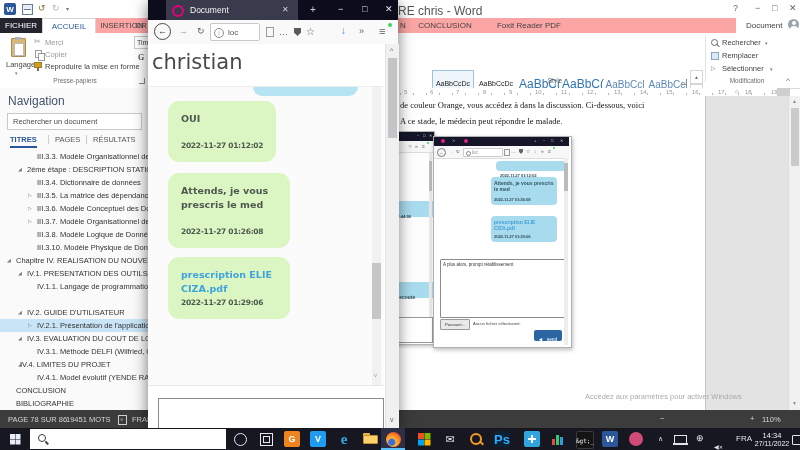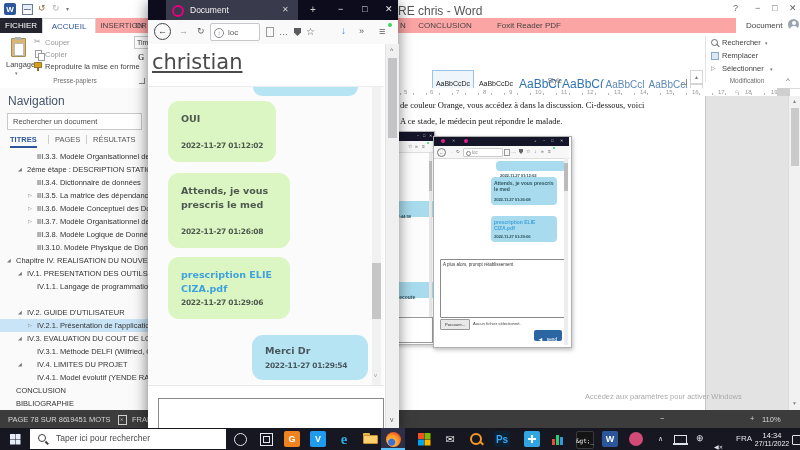--- a/index.html
+++ b/index.html
@@ -97,7 +97,7 @@
       <div class="a" style="left:9px;top:33px;font-size:5px;color:#777;">▾</div>
     </div>
     <span class="a" style="left:34px;top:4px;font-size:8px;color:#9a9a9a;">✂</span>
-    <span class="a ribtxt dis nw" style="left:45px;top:5px;">Couper</span>
+    <span class="a ribtxt dis nw" style="left:45px;top:5px;">Merci</span>
     <div class="a" style="left:35px;top:17px;width:5px;height:6px;border:1px solid #9a9a9a;background:#fff;">
       <div class="a" style="left:1.5px;top:1.5px;width:5px;height:6px;border:1px solid #9a9a9a;background:#fff;"></div>
     </div>

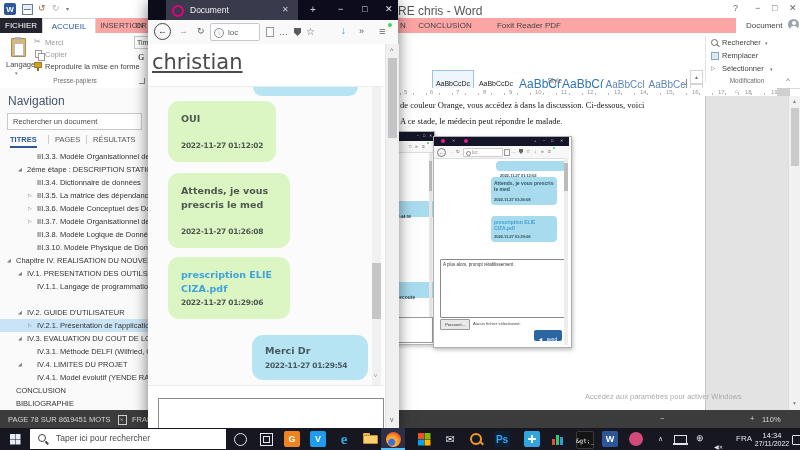--- a/index.html
+++ b/index.html
@@ -347,7 +347,7 @@
   </div>
 
   <div class="a" style="left:0;top:44px;width:250px;height:386px;background:#fff;">
-    <div class="a nw" style="left:4px;top:6px;font-size:21px;color:#4a4a4a;font-family:'DejaVu Sans',sans-serif;text-decoration:underline;">christian</div>
+    <div class="a nw" style="left:4px;top:6px;font-size:21px;color:#4a4a4a;font-family:'DejaVu Sans',sans-serif;">christian</div>
     <div class="a" style="left:0;top:42px;width:236px;height:298px;background:#fbfbfb;border-top:1px solid #ececec;border-bottom:1px solid #e8e8e8;overflow:hidden;">
       <div class="a" style="left:105px;top:0;width:105px;height:9px;background:#b7e4f3;border-radius:0 0 9px 9px;"></div>
       <span class="a" style="left:227px;top:2px;font-size:6px;color:#999;">^</span>

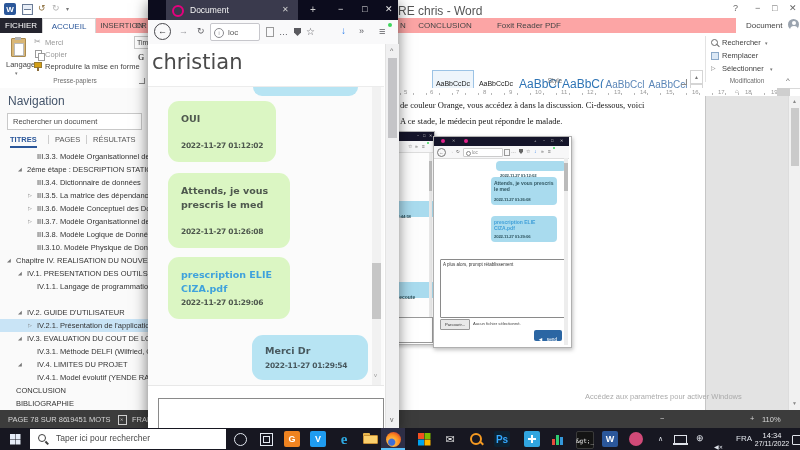--- a/index.html
+++ b/index.html
@@ -363,10 +363,6 @@
         <div class="t">prescription ELIE CIZA.pdf</div>
         <div class="ts" style="margin-top:2px;">2022-11-27 01:29:06</div>
       </div>
-      <div class="bubble bl" style="left:104px;top:248px;width:116px;box-sizing:border-box;padding:9px 11px 10px 13px;">
-        <div class="t">Merci Dr</div>
-        <div class="ts" style="margin-top:3px;">2022-11-27 01:29:54</div>
-      </div>
       <div class="a" style="left:224px;top:0;width:9px;height:298px;background:#f1f1f1;">
         <div class="a" style="left:0;top:176px;width:9px;height:56px;background:#c6c6c6;"></div>
       </div>

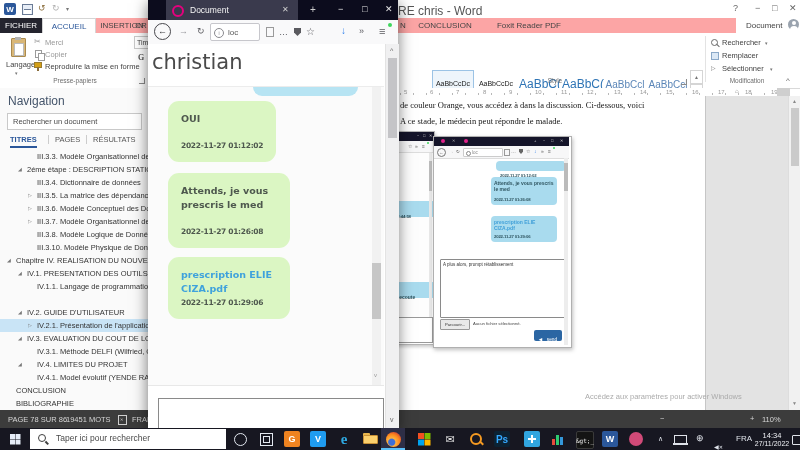--- a/index.html
+++ b/index.html
@@ -293,7 +293,7 @@
     <div class="navitem sel" style="top:231px;padding-left:37px;"><span class="navmark" style="left:28px;">▷</span><span>IV.2.1. Présentation de l'application</span></div>
     <div class="navitem" style="top:244px;padding-left:27px;"><span class="navmark" style="left:18px;">◢</span><span>IV.3. EVALUATION DU COUT DE LOGIC</span></div>
     <div class="navitem" style="top:257px;padding-left:37px;"><span>IV.3.1. Méthode DELFI (Wilfried, Op</span></div>
-    <div class="navitem" style="top:270px;padding-left:37px;"><span class="navmark" style="left:18px;">◢</span><span>IV.4. LIMITES DU PROJET</span></div>
+    <div class="navitem" style="top:270px;padding-left:20px;"><span class="navmark" style="left:18px;">◢</span><span>IV.4. LIMITES DU PROJET</span></div>
     <div class="navitem" style="top:283px;padding-left:37px;"><span>IV.4.1. Model évolutif (YENDE RAPH</span></div>
     <div class="navitem" style="top:296px;padding-left:16px;"><span>CONCLUSION</span></div>
     <div class="navitem" style="top:309px;padding-left:16px;"><span>BIBLIOGRAPHIE</span></div>

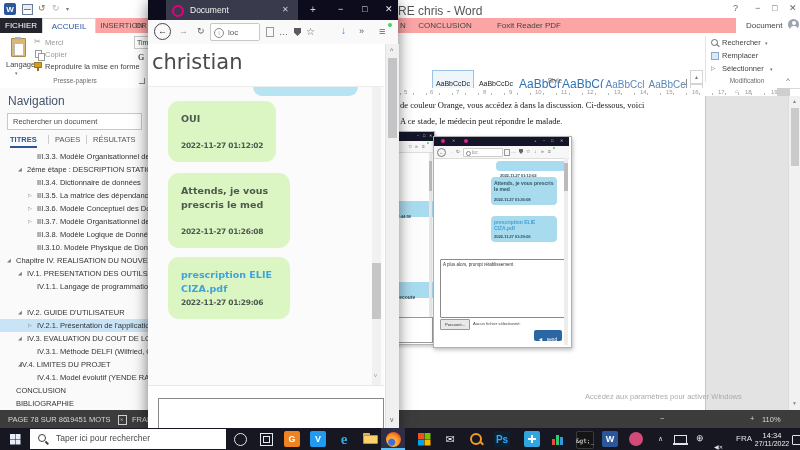--- a/index.html
+++ b/index.html
@@ -385,7 +385,6 @@
     <div class="a" style="left:8px;top:5px;width:6px;height:6px;border:1.5px solid #3f3f3f;border-radius:50%;">
       <div class="a" style="left:5.5px;top:6.5px;width:4px;height:1.5px;background:#3f3f3f;transform:rotate(45deg);"></div>
     </div>
-    <input style="position: absolute; left: 24px; top: 3px; width: 165px; font-size: 8.5px; color: rgb(51, 51, 51); font-family: &quot;Liberation Sans&quot;, sans-serif;" placeholder="Taper ici pour rechercher">
   </div>
   <div class="a" style="left:234px;top:5px;width:11px;height:11px;border:1.5px solid #e3e8f0;border-radius:50%;"></div>
   <div class="a" style="left:260px;top:5px;width:11px;height:11px;border:1px solid #e3e8f0;">

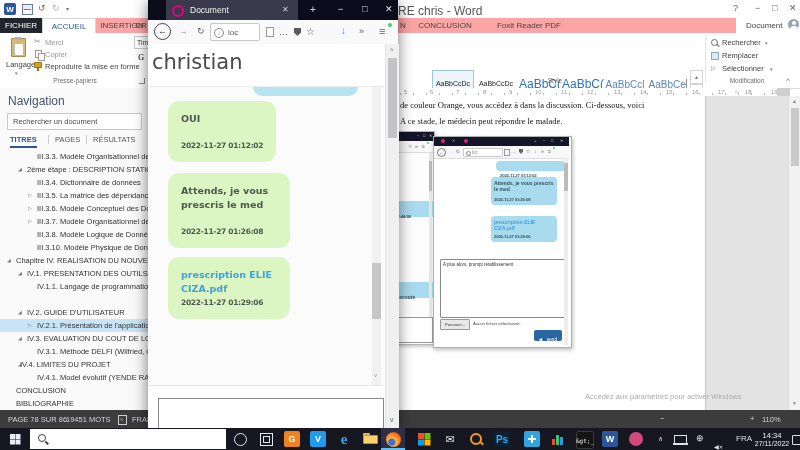--- a/index.html
+++ b/index.html
@@ -409,7 +409,7 @@
     <div class="a" style="left:2px;top:2px;width:8px;height:8px;border:2.5px solid #f59a22;border-radius:50%;"></div>
     <div class="a" style="left:11px;top:11px;width:5px;height:2px;background:#f59a22;transform:rotate(45deg);"></div>
   </div>
-  <div class="tbi" style="left:494px;background:#0c2233;color:#34a8ff;font-weight:bold;font-size:10px;">Ps</div>
+  <div class="tbi" style="left:494px;background:#0c2233;color:#34a8ff;font-weight:bold;font-size:13px;">Ps</div>
   <div class="tbi" style="left:524px;background:#31a5df;">
     <div class="a" style="left:4px;top:7px;width:8px;height:2px;background:#fff;"></div>
     <div class="a" style="left:7px;top:4px;width:2px;height:8px;background:#fff;"></div>

